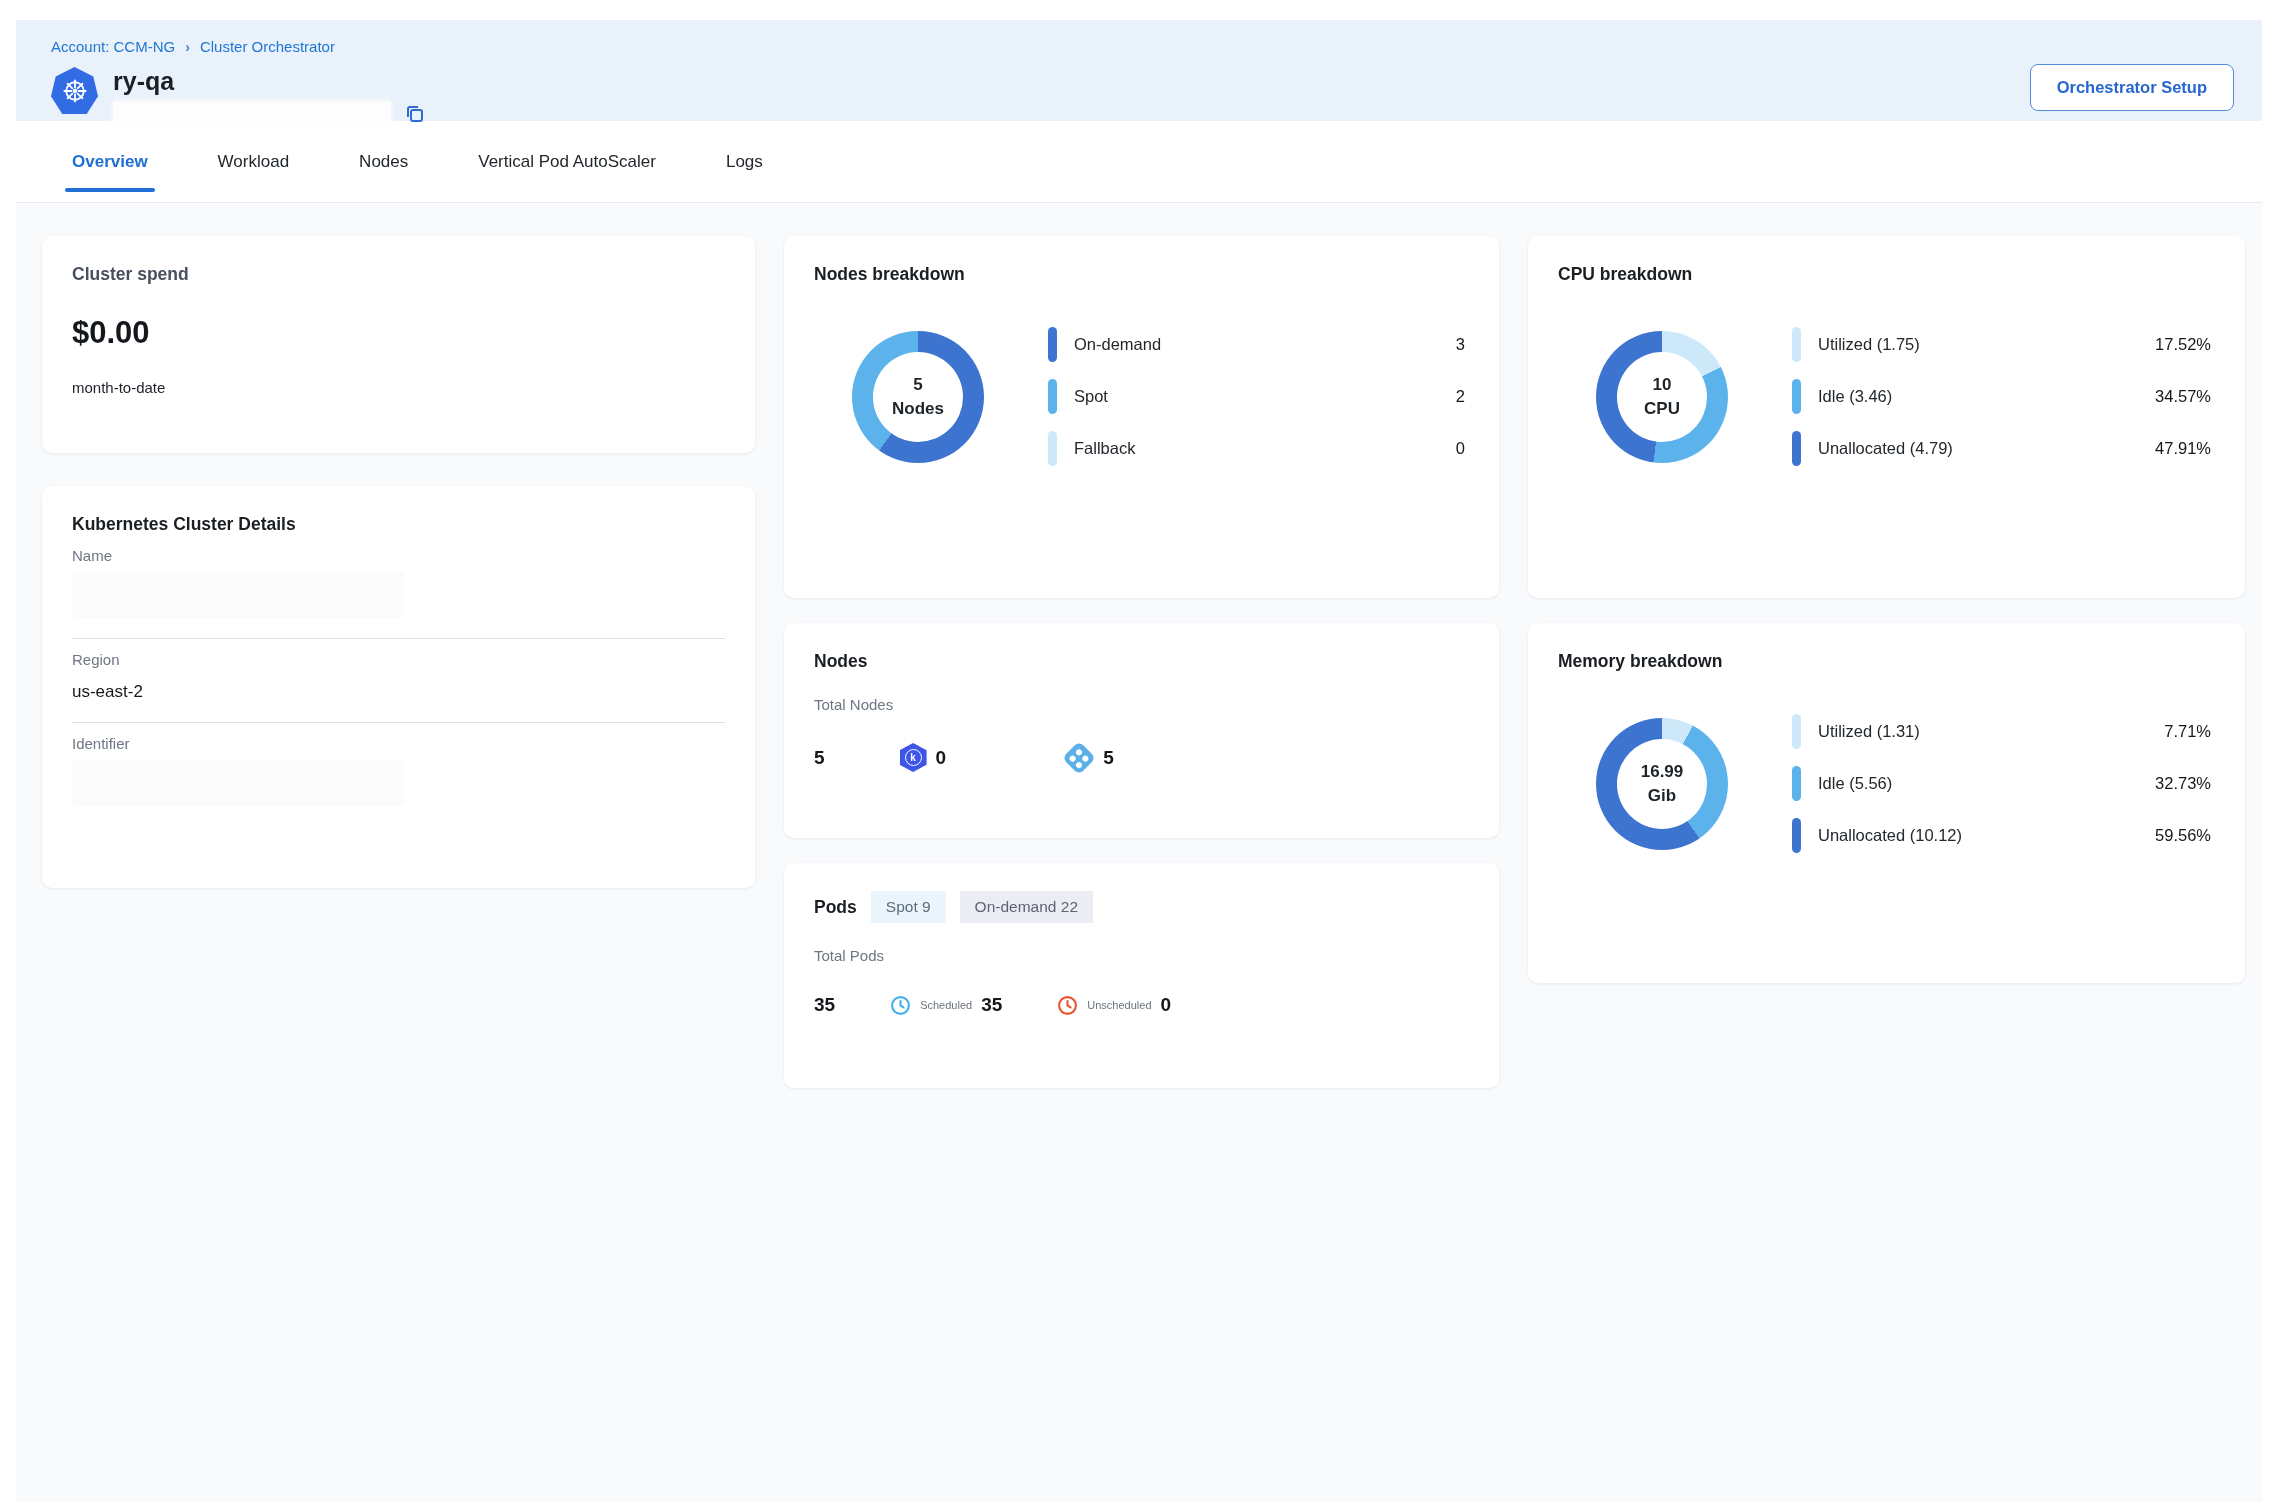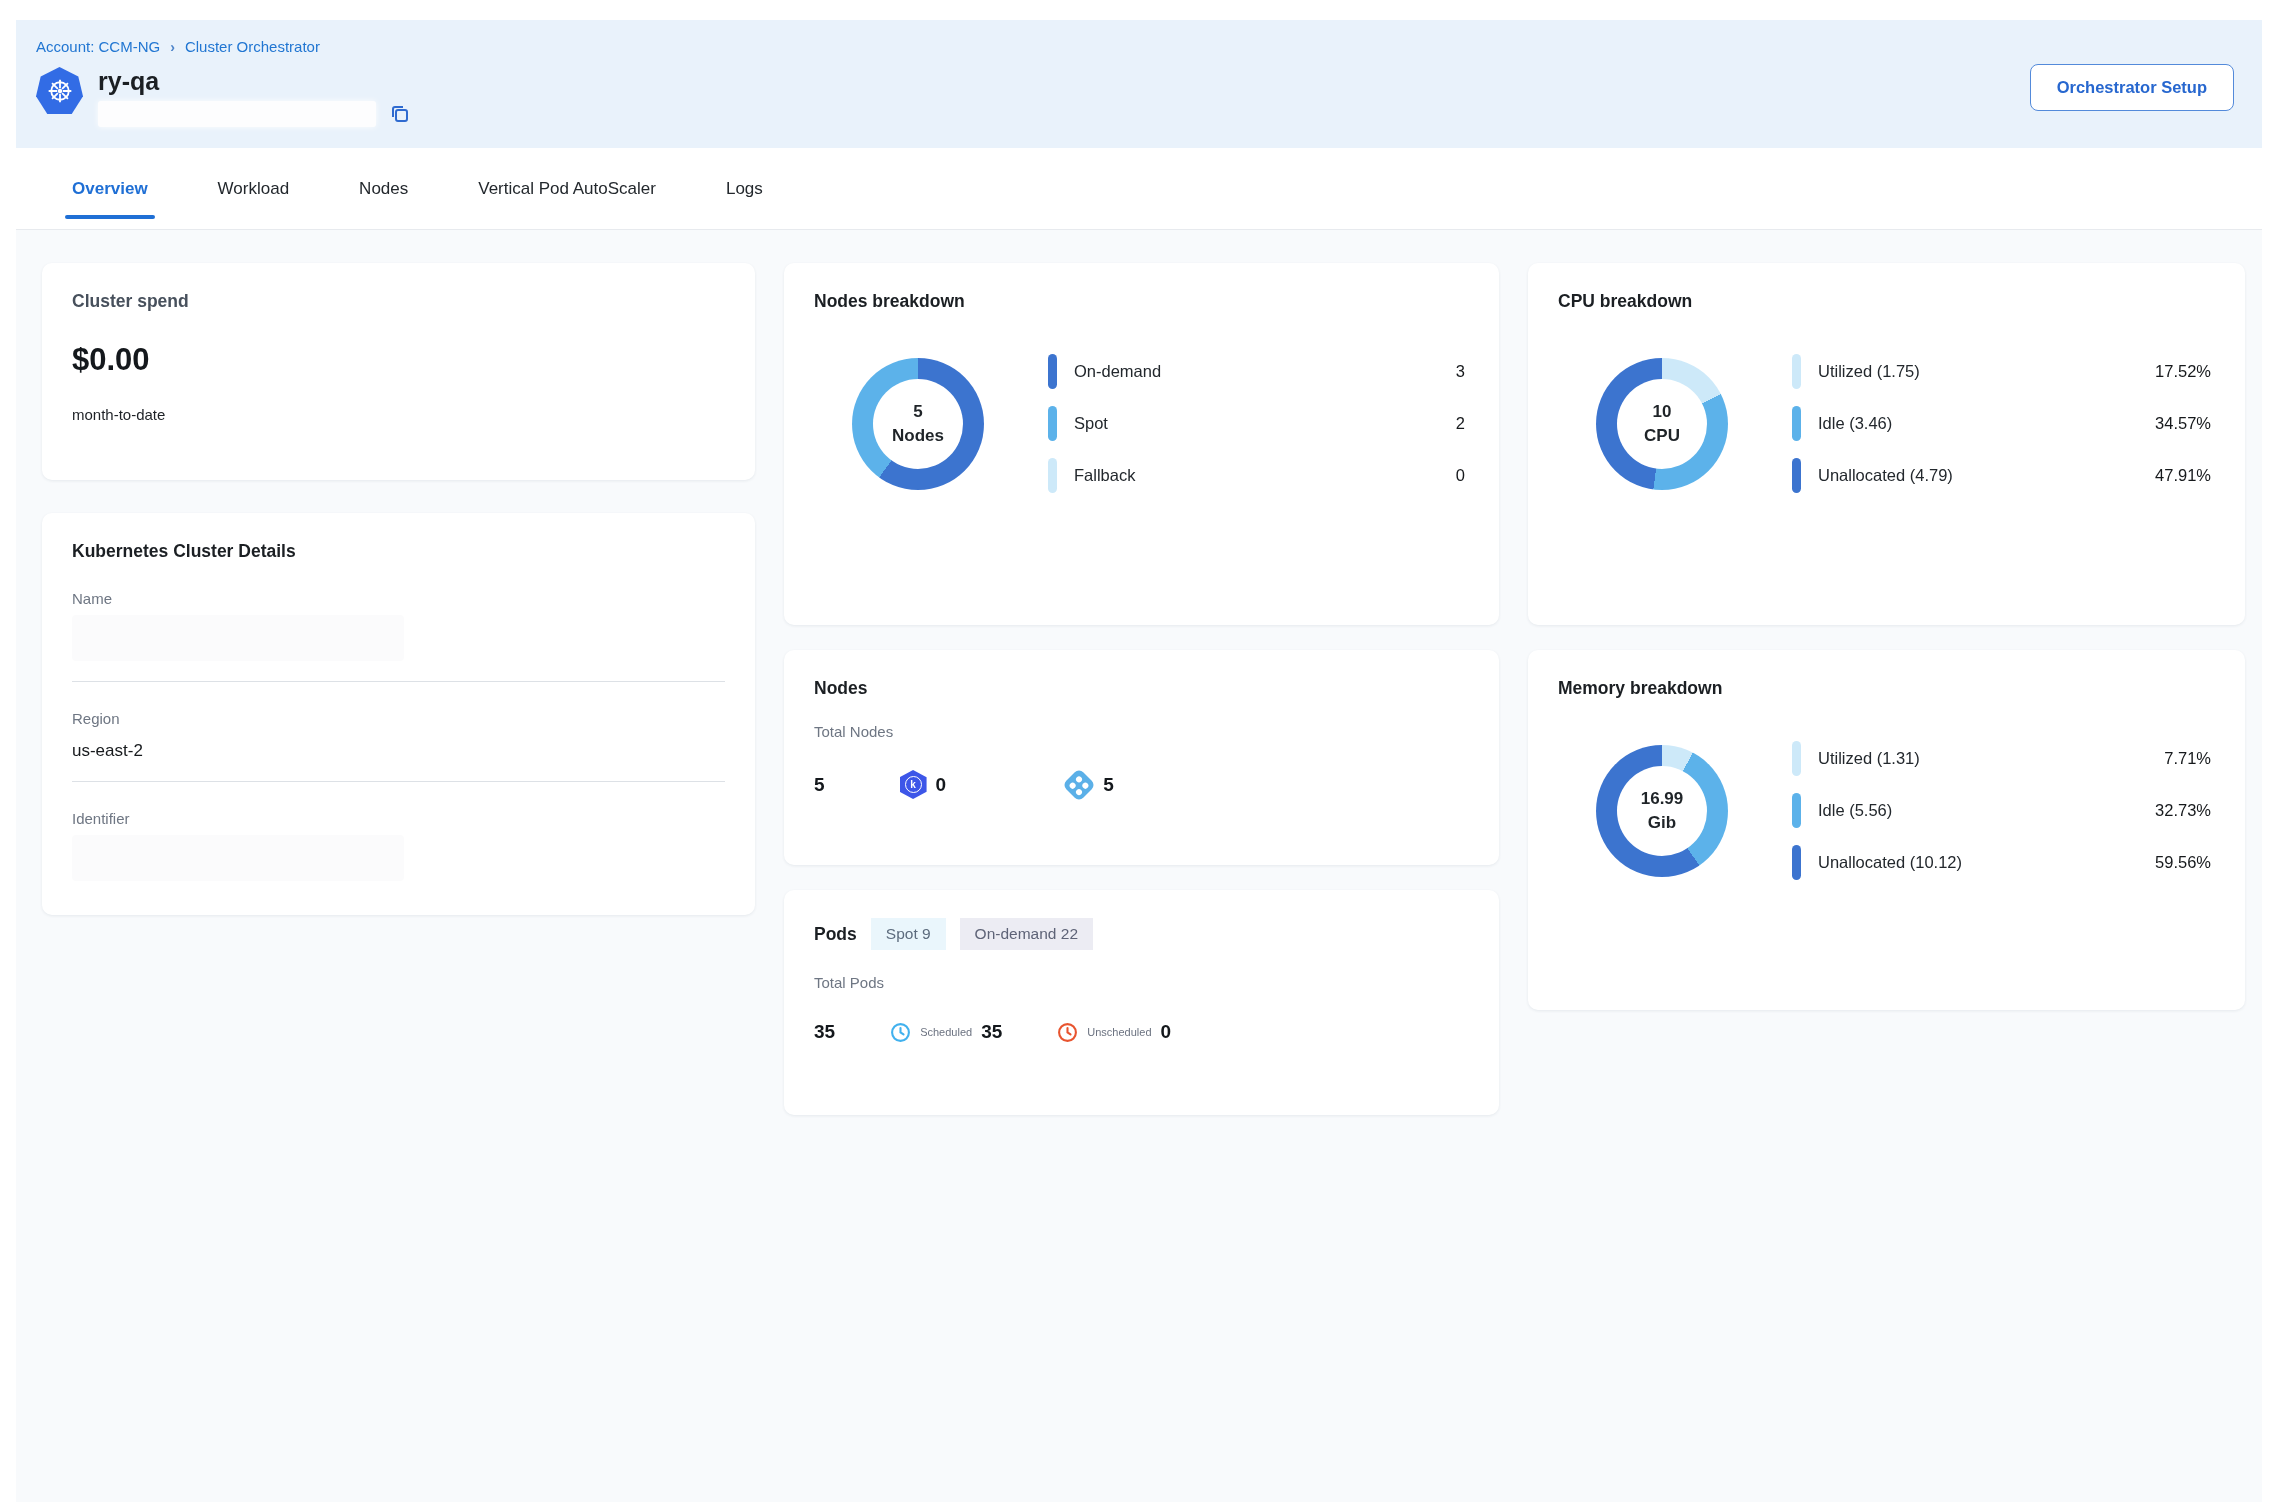--- a/index.html
+++ b/index.html
@@ -9,7 +9,7 @@
   .app { margin: 20px 16px 0 16px; height: 1482px; display: flex; flex-direction: column; }
 
   
-  .header-band { background: #e9f2fb; padding: 18px 28px 16px 20px; position: relative; height: 128px; flex: 0 0 auto; }
+  .header-band { background: #e9f2fb; padding: 18px 28px 16px 35px; position: relative; height: 101px; flex: 0 0 auto; }
   .breadcrumb { font-size: 15px; color: #2176d2; display: flex; align-items: center; gap: 10px; }
   .breadcrumb a { color: #2176d2; text-decoration: none; cursor: pointer; }
   .crumb-sep { color: #4d84c9; font-size: 14px; font-weight: bold; }

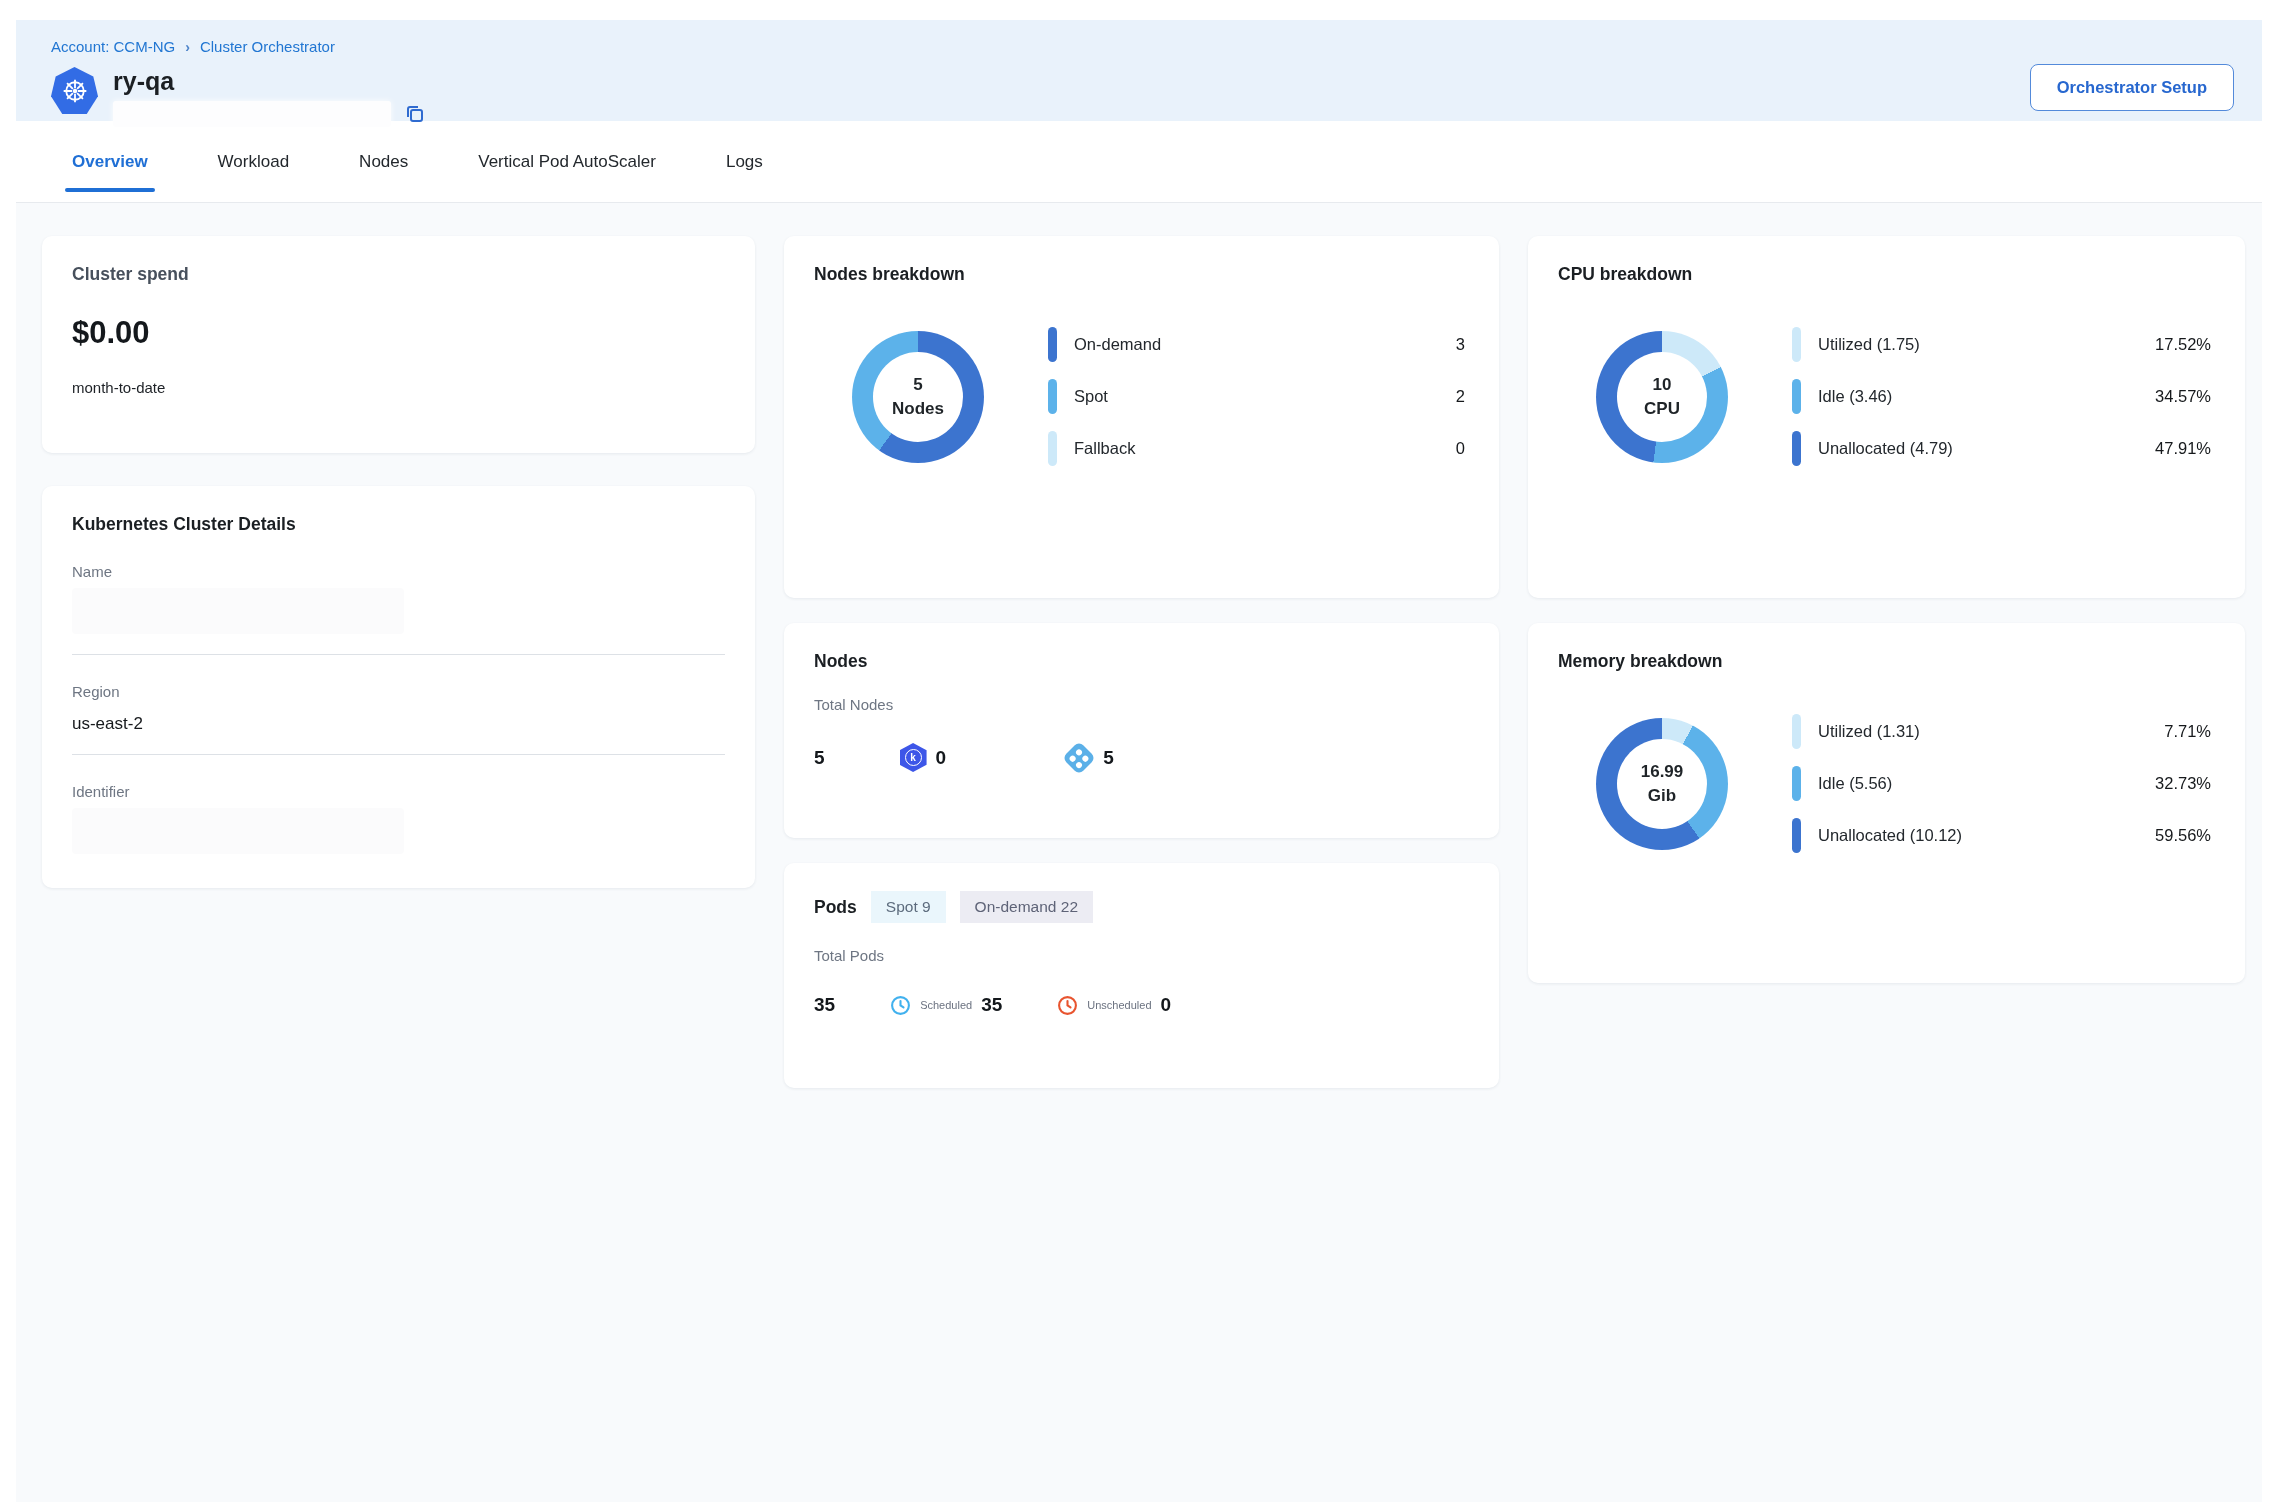--- a/index.html
+++ b/index.html
@@ -43,7 +43,7 @@
 
   
   .card-details { height: 402px; }
-  .field-label { font-size: 15px; color: #6e7683; margin-top: 28px; }
+  .field-label { font-size: 15px; color: #6e7683; margin-top: 12px; }
   .field-redacted { width: 332px; height: 46px; background: #fbfbfc; border-radius: 4px; margin-top: 8px; }
   .field-value { font-size: 17px; color: #16191c; margin-top: 14px; font-weight: 500; }
   .field-divider { border: none; border-top: 1px solid #dde1e6; margin-top: 20px; }

